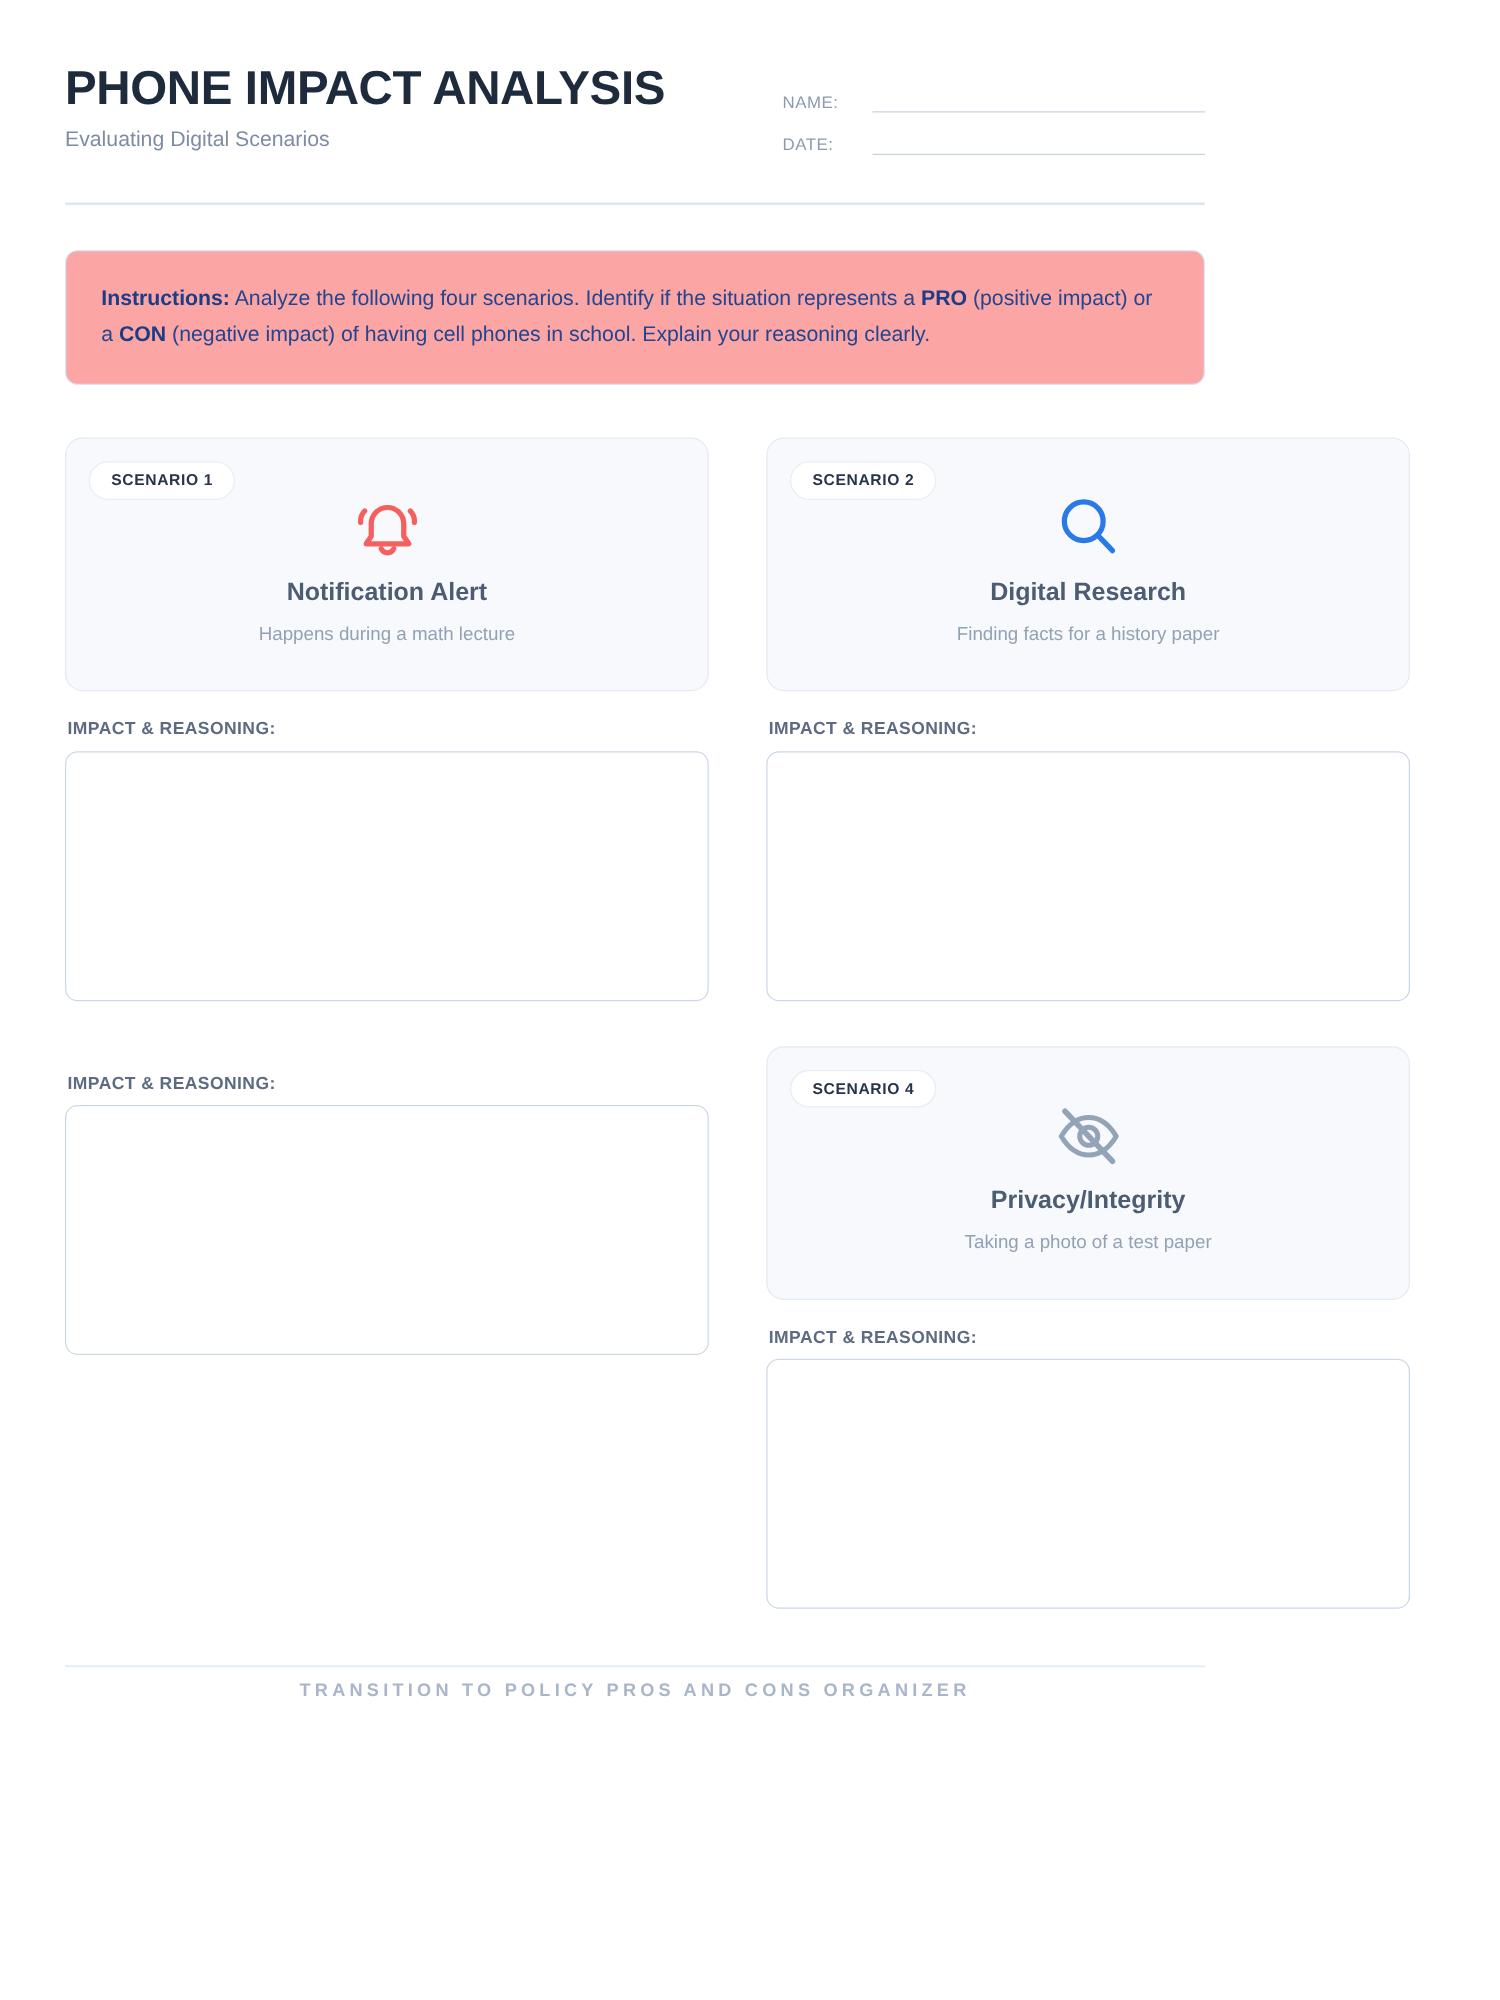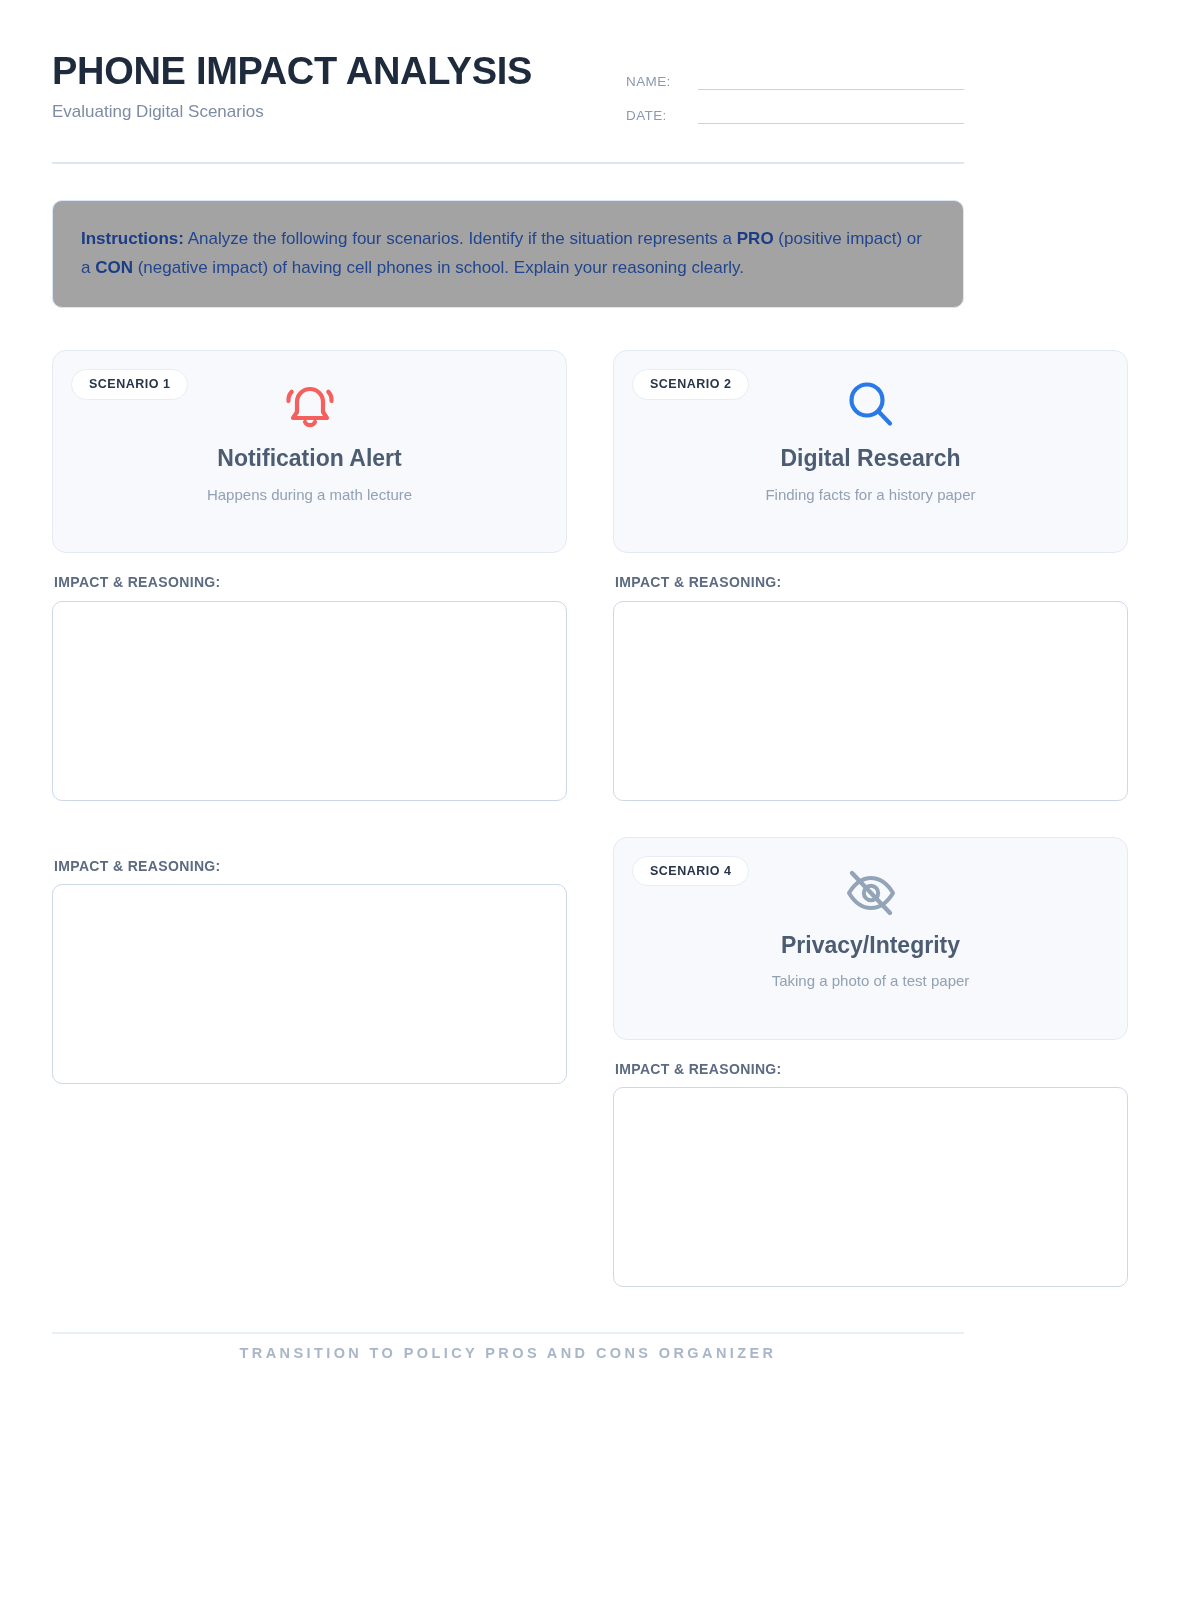--- a/index.html
+++ b/index.html
@@ -76,7 +76,7 @@
   
   .instructions {
     margin-top: 36px;
-    background: #a3a3a3;
+    background: #fca5a5;
     border: 1px solid #d8e6fa;
     border-radius: 10px;
     padding: 23px 28px 25px 28px;

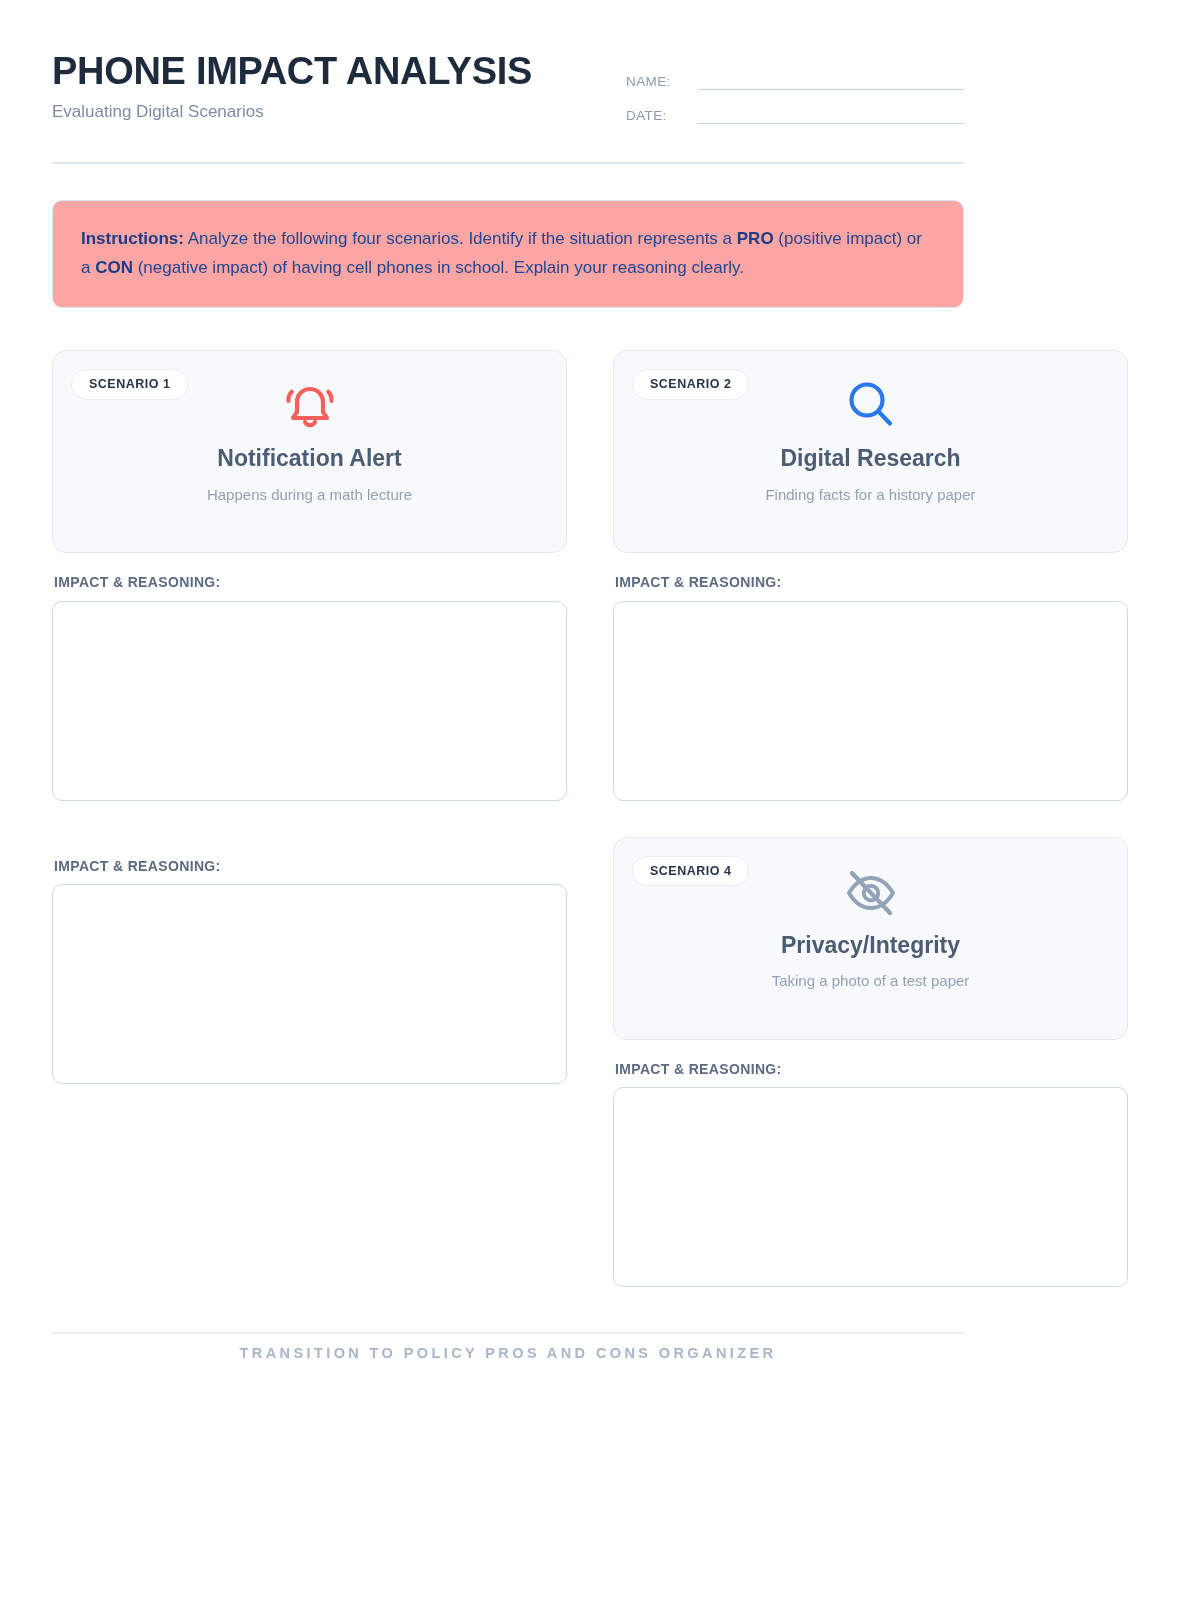--- a/index.html
+++ b/index.html
@@ -106,7 +106,8 @@
     display: flex;
     flex-direction: column;
     align-items: center;
-    padding-top: 24px;
+    justify-content: center;
+    padding-top: 5px;
   }
   .badge {
     position: absolute;

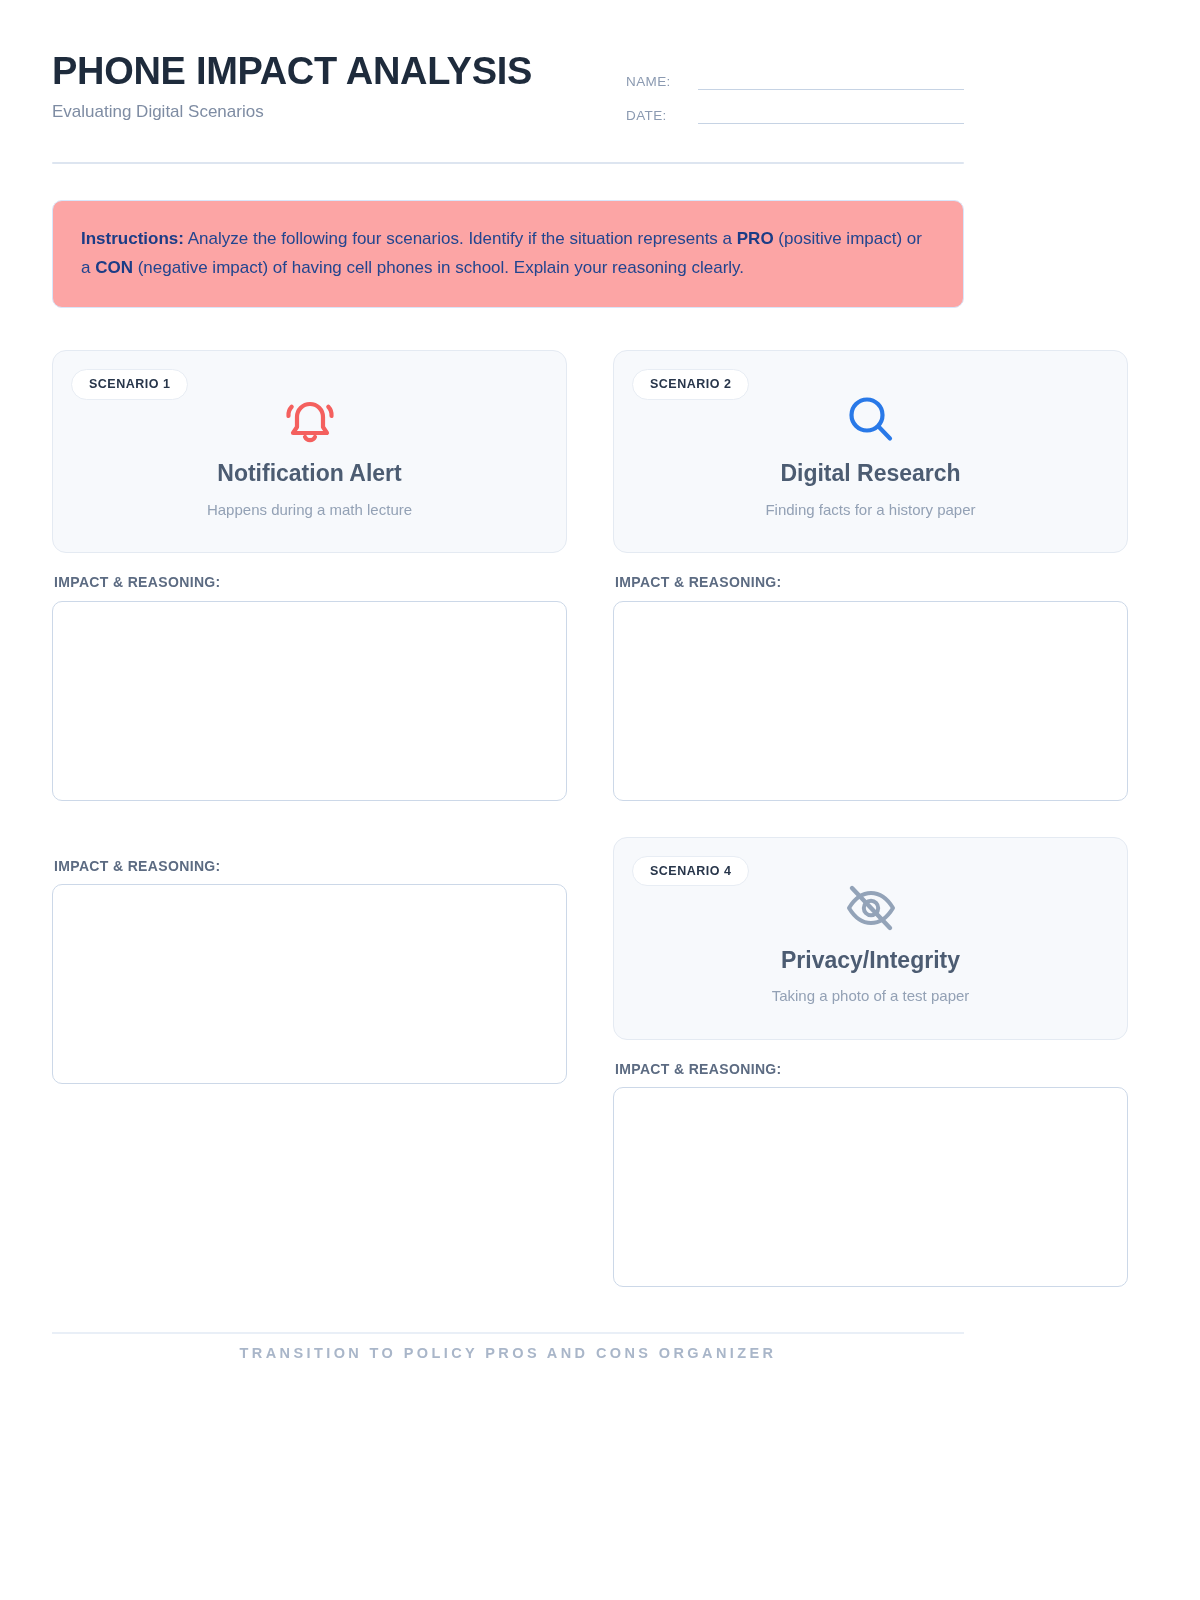--- a/index.html
+++ b/index.html
@@ -131,7 +131,7 @@
     margin-bottom: 8px;
   }
   .card-title {
-    font-size: 23px;
+    font-size: 20px;
     font-weight: bold;
     color: #4c5c72;
     line-height: 1.2;

